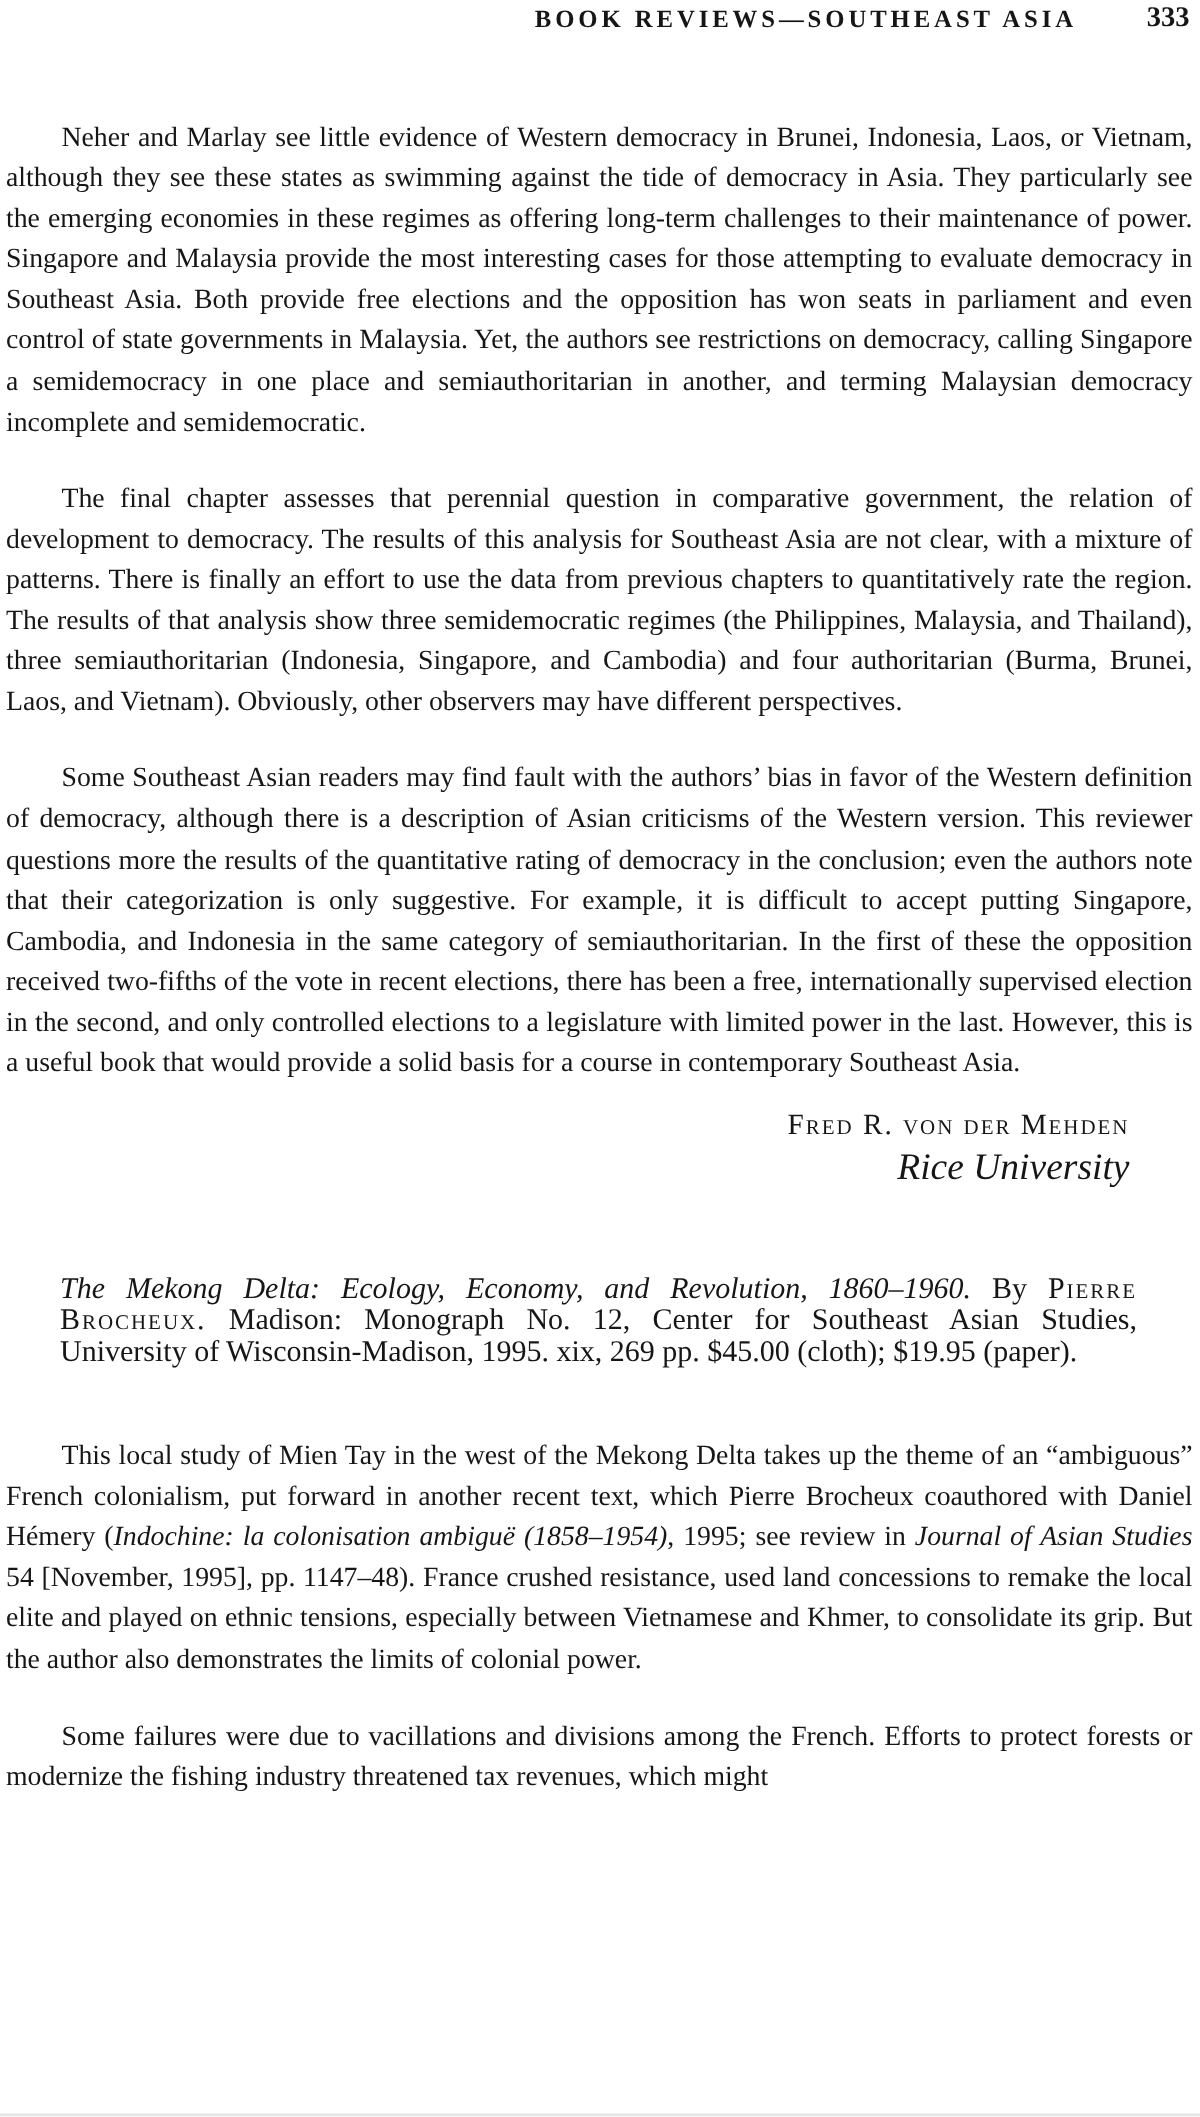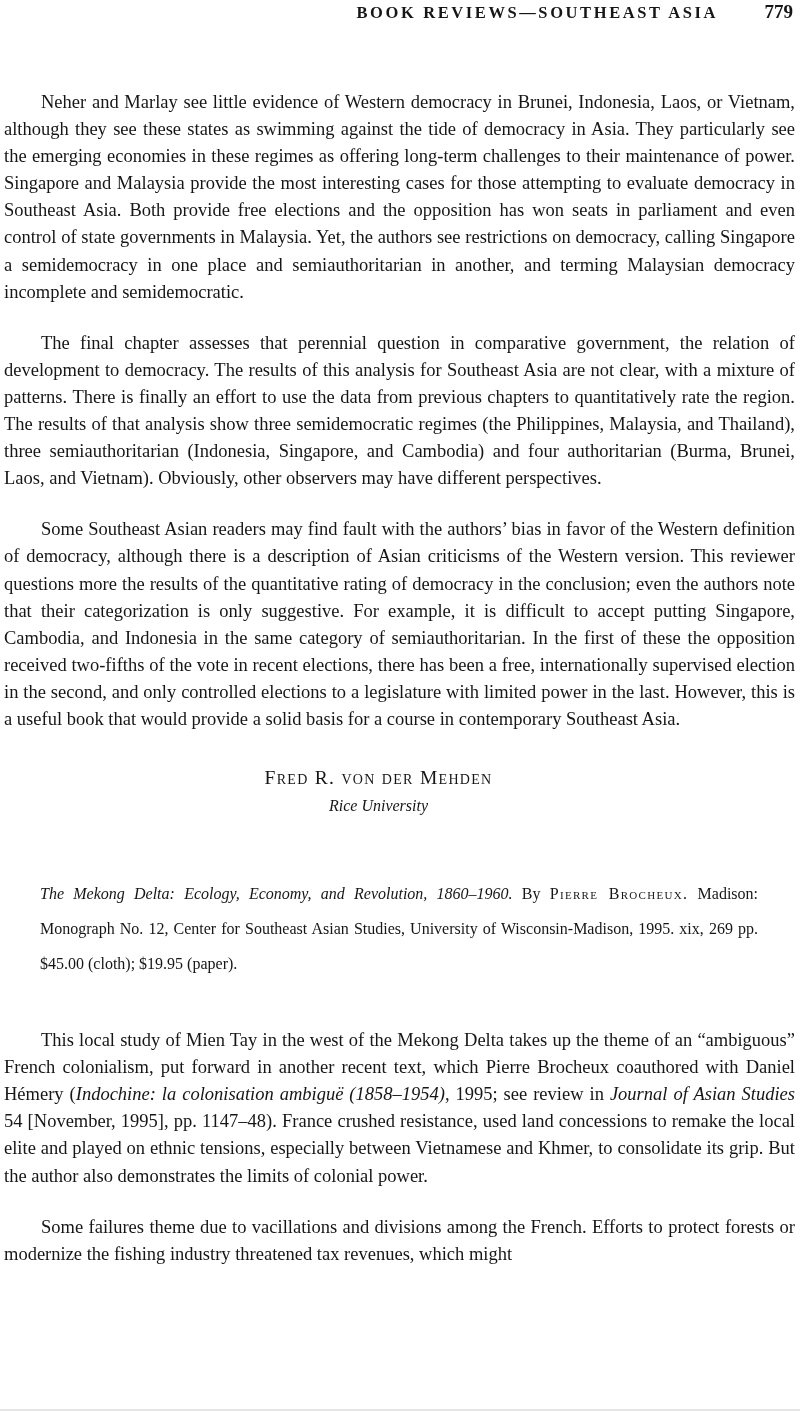--- a/index.html
+++ b/index.html
@@ -15,7 +15,7 @@
   .running-head {
     position: relative;
     height: 24px;
-    padding-top: 18px;
+    padding-top: 8px;
   }
   .head-title {
     position: absolute;

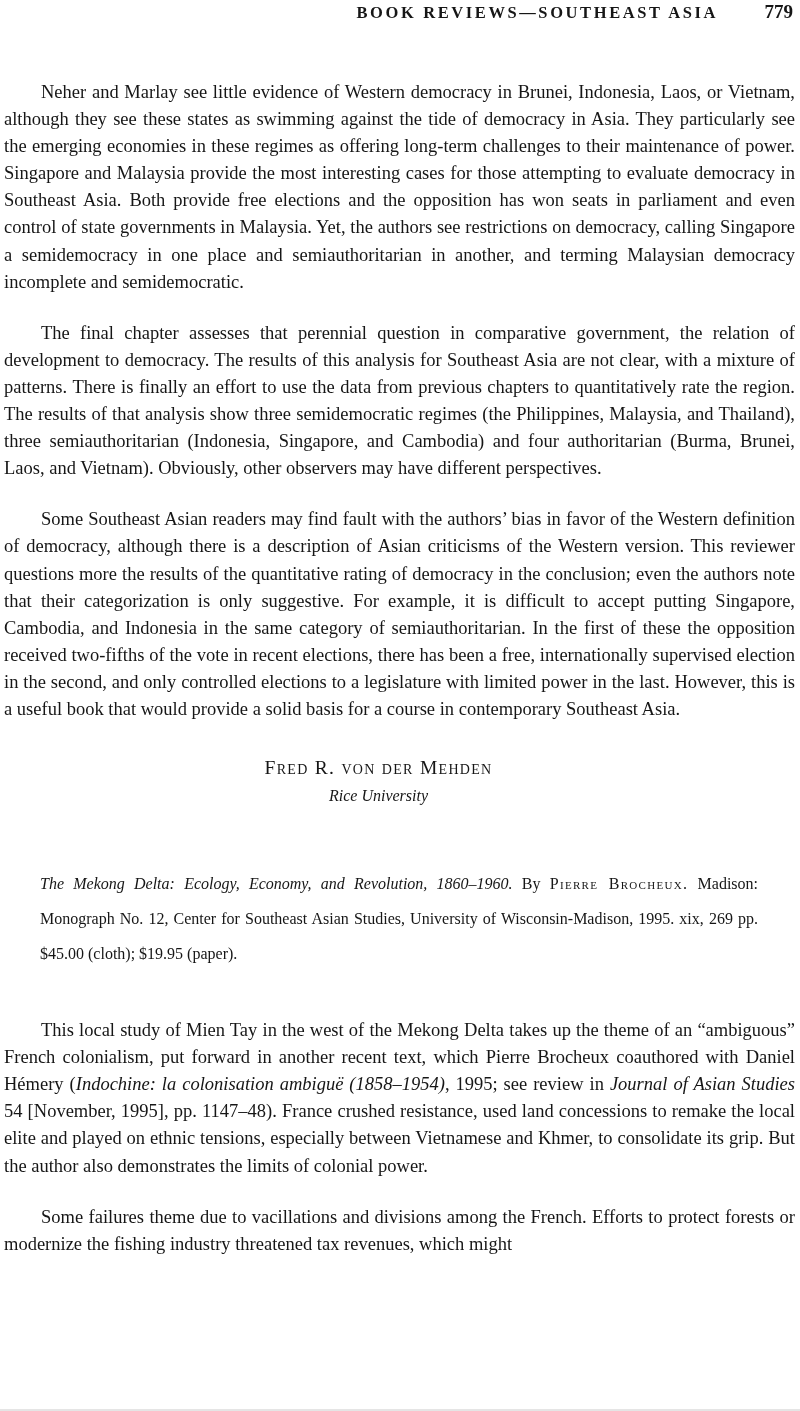--- a/index.html
+++ b/index.html
@@ -77,7 +77,7 @@
 
   <header class="running-head">
     <span class="head-title">BOOK REVIEWS—SOUTHEAST ASIA</span>
-    <span class="page-num">779</span>
+    <span class="page-num">333</span>
   </header>
 
   <main class="review-body">

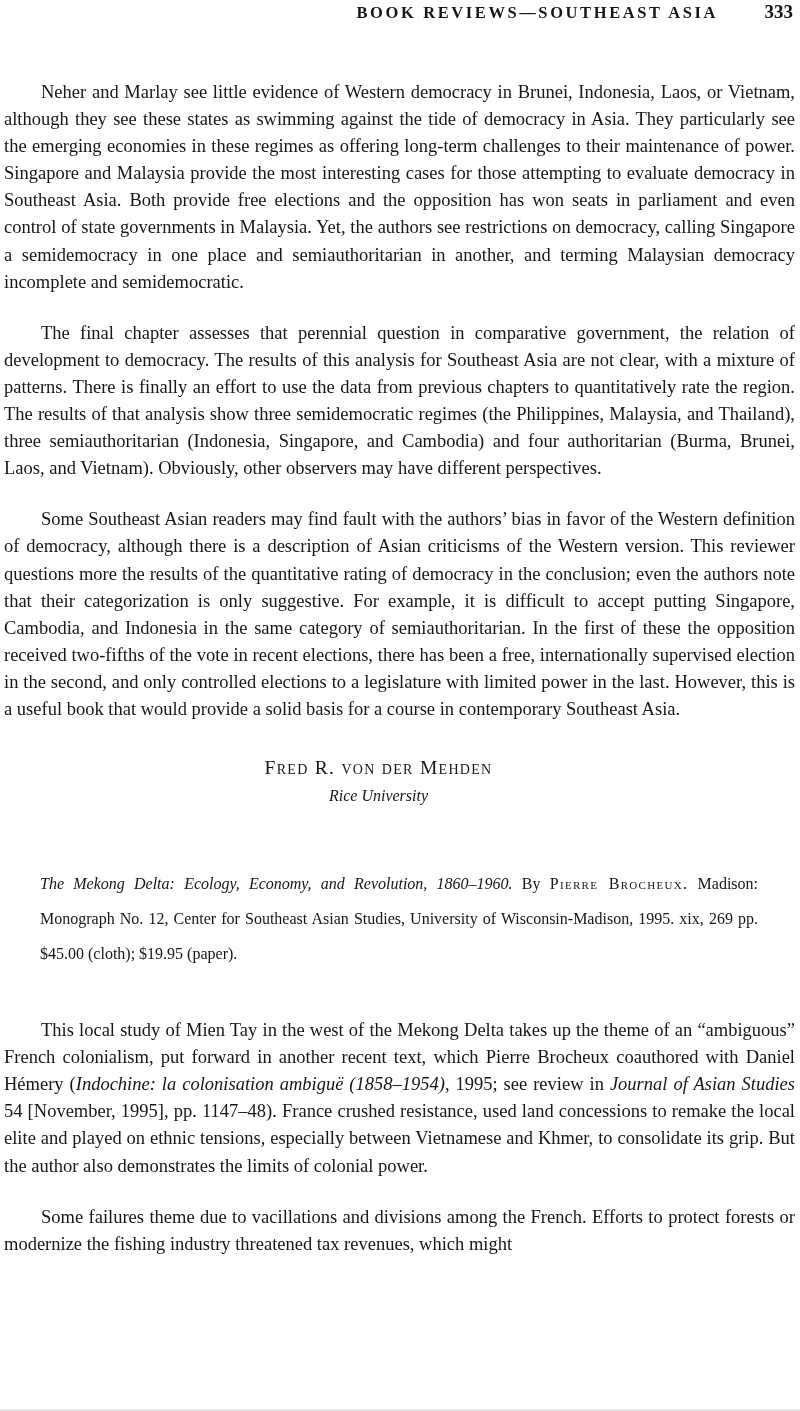--- a/index.html
+++ b/index.html
@@ -42,9 +42,9 @@
   p.body-para { margin: 0; }
   p.indent { text-indent: 37px; margin-top: 24px; }
   .signature {
-    margin-top: 31px;
+    margin-top: 14px;
     padding-right: 42px;
-    text-align: center;
+    text-align: right;
     line-height: 27.5px;
   }
   .sig-name {

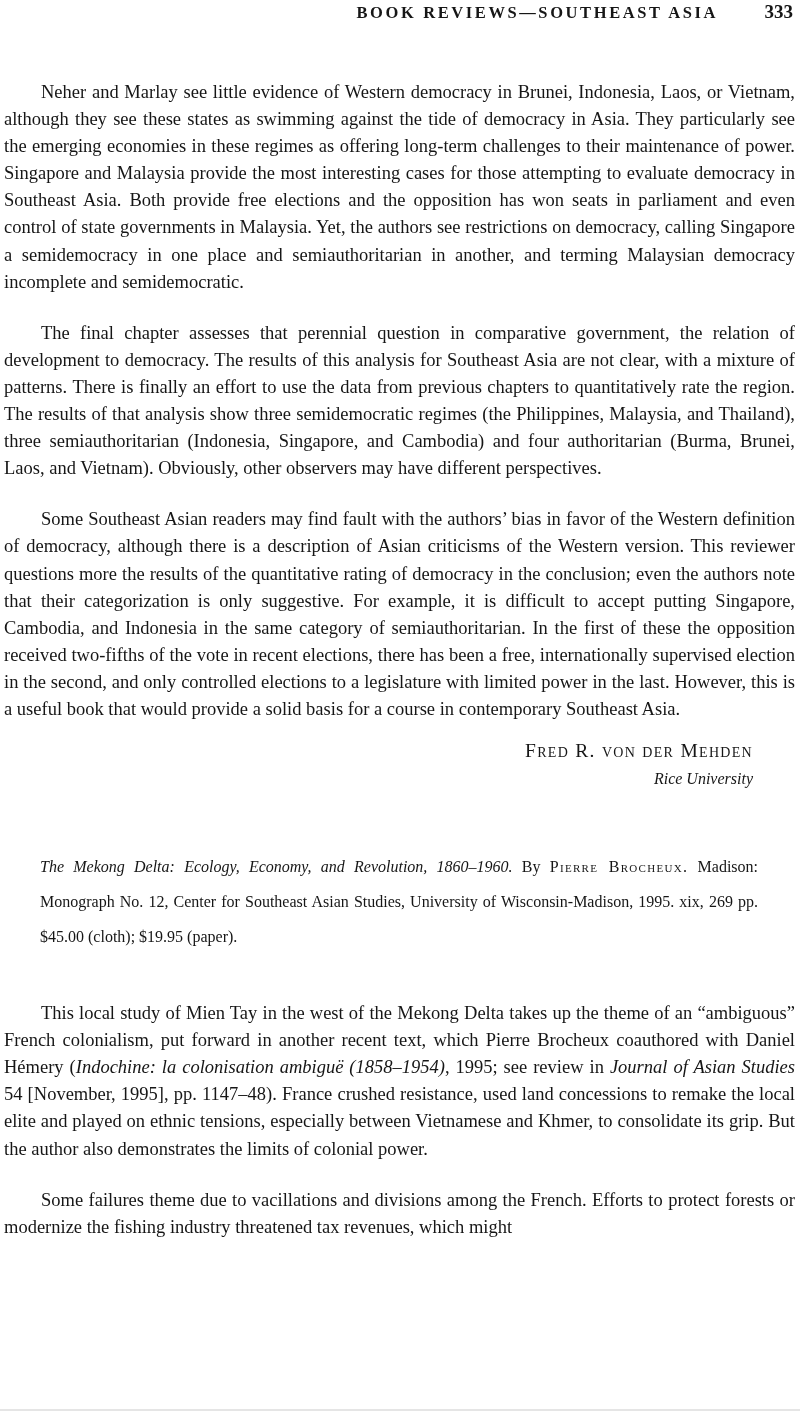--- a/index.html
+++ b/index.html
@@ -52,7 +52,7 @@
     letter-spacing: 1.3px;
     font-size: 19.5px;
   }
-  .sig-affil { font-style: italic; font-size: 16px; }
+  .sig-affil { font-style: italic; font-size: 25px; }
   .citation {
     margin: 57px 37px 0 36px;
     text-align: justify;

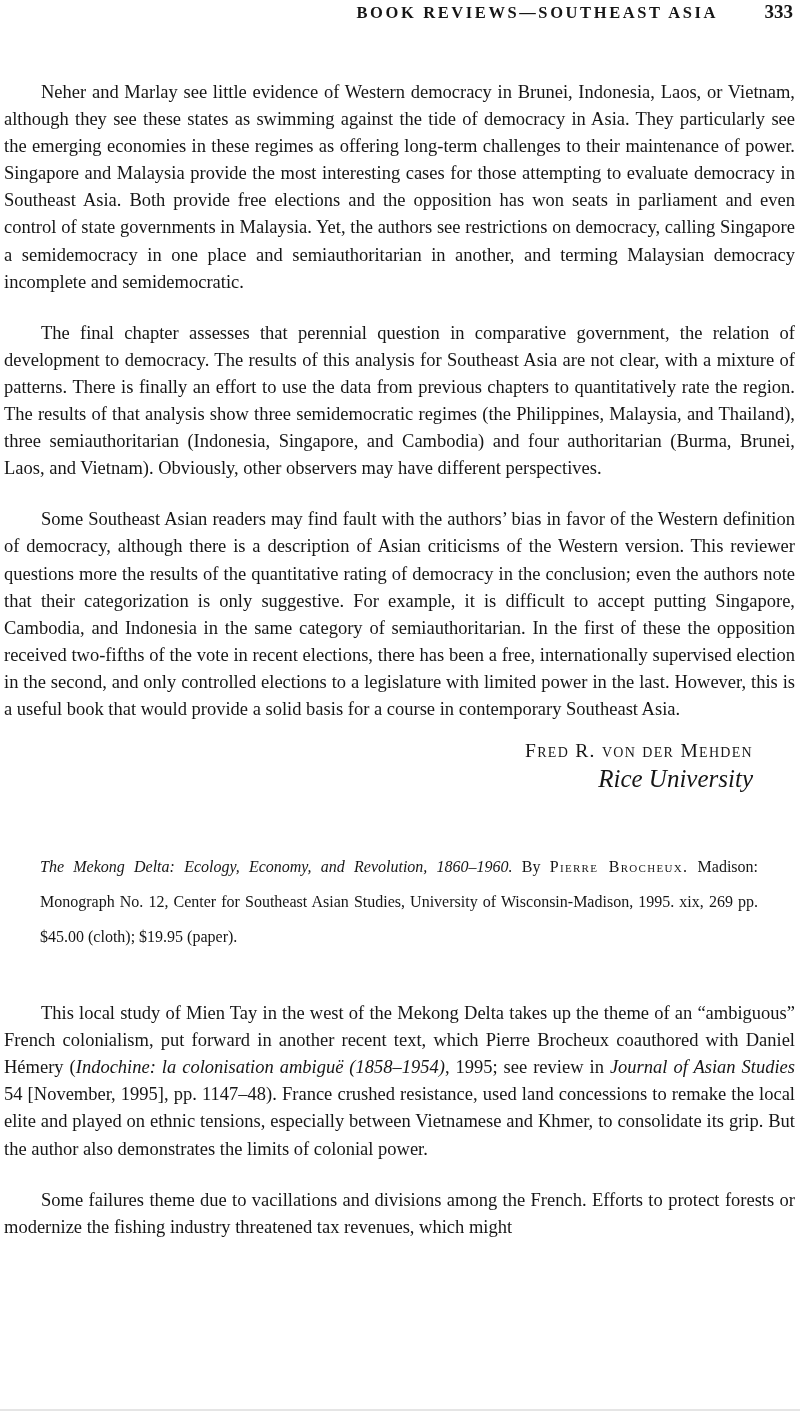--- a/index.html
+++ b/index.html
@@ -56,8 +56,8 @@
   .citation {
     margin: 57px 37px 0 36px;
     text-align: justify;
-    font-size: 16px;
-    line-height: 35px;
+    font-size: 20px;
+    line-height: 21px;
   }
   .para-gap { margin-top: 46px !important; }
   .italic { font-style: italic; }

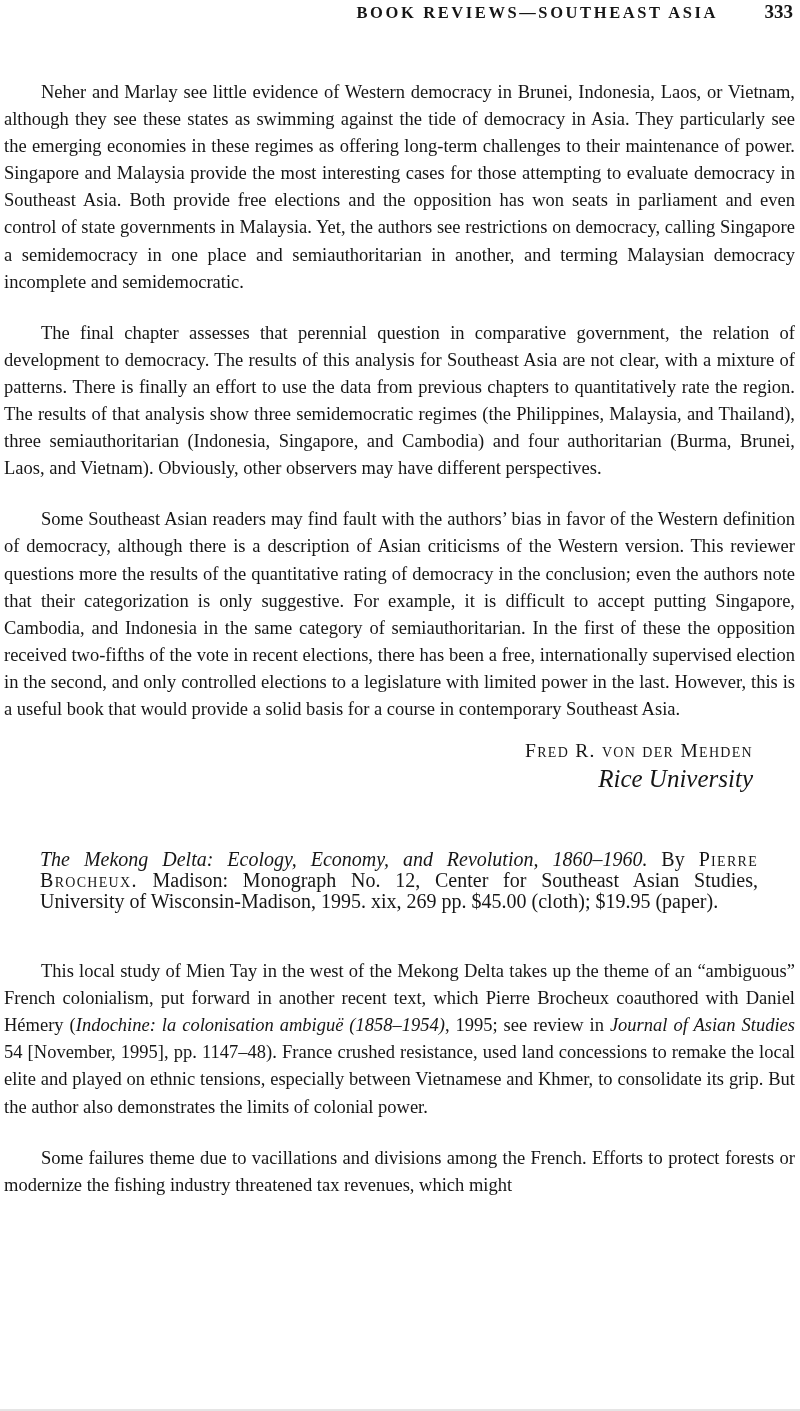--- a/index.html
+++ b/index.html
@@ -97,7 +97,7 @@
 
     <p class="body-para indent para-gap"><span>This local study of Mien Tay in the west of the Mekong Delta takes up the theme of an “ambiguous” French colonialism, put forward in another recent text, which Pierre Brocheux coauthored with Daniel Hémery (</span><span class="italic">Indochine: la colonisation ambiguë (1858–1954)</span><span>, 1995; see review in </span><span class="italic">Journal of Asian Studies</span><span> 54 [November, 1995], pp. 1147–48). France crushed resistance, used land concessions to remake the local elite and played on ethnic tensions, especially between Vietnamese and Khmer, to consolidate its grip. But the author also demonstrates the limits of colonial power.</span></p>
 
-    <p class="body-para indent">Some failures theme due to vacillations and divisions among the French. Efforts to protect forests or modernize the fishing industry threatened tax revenues, which might</p>
+    <p class="body-para indent">Some failures were due to vacillations and divisions among the French. Efforts to protect forests or modernize the fishing industry threatened tax revenues, which might</p>
 
   </main>
 

